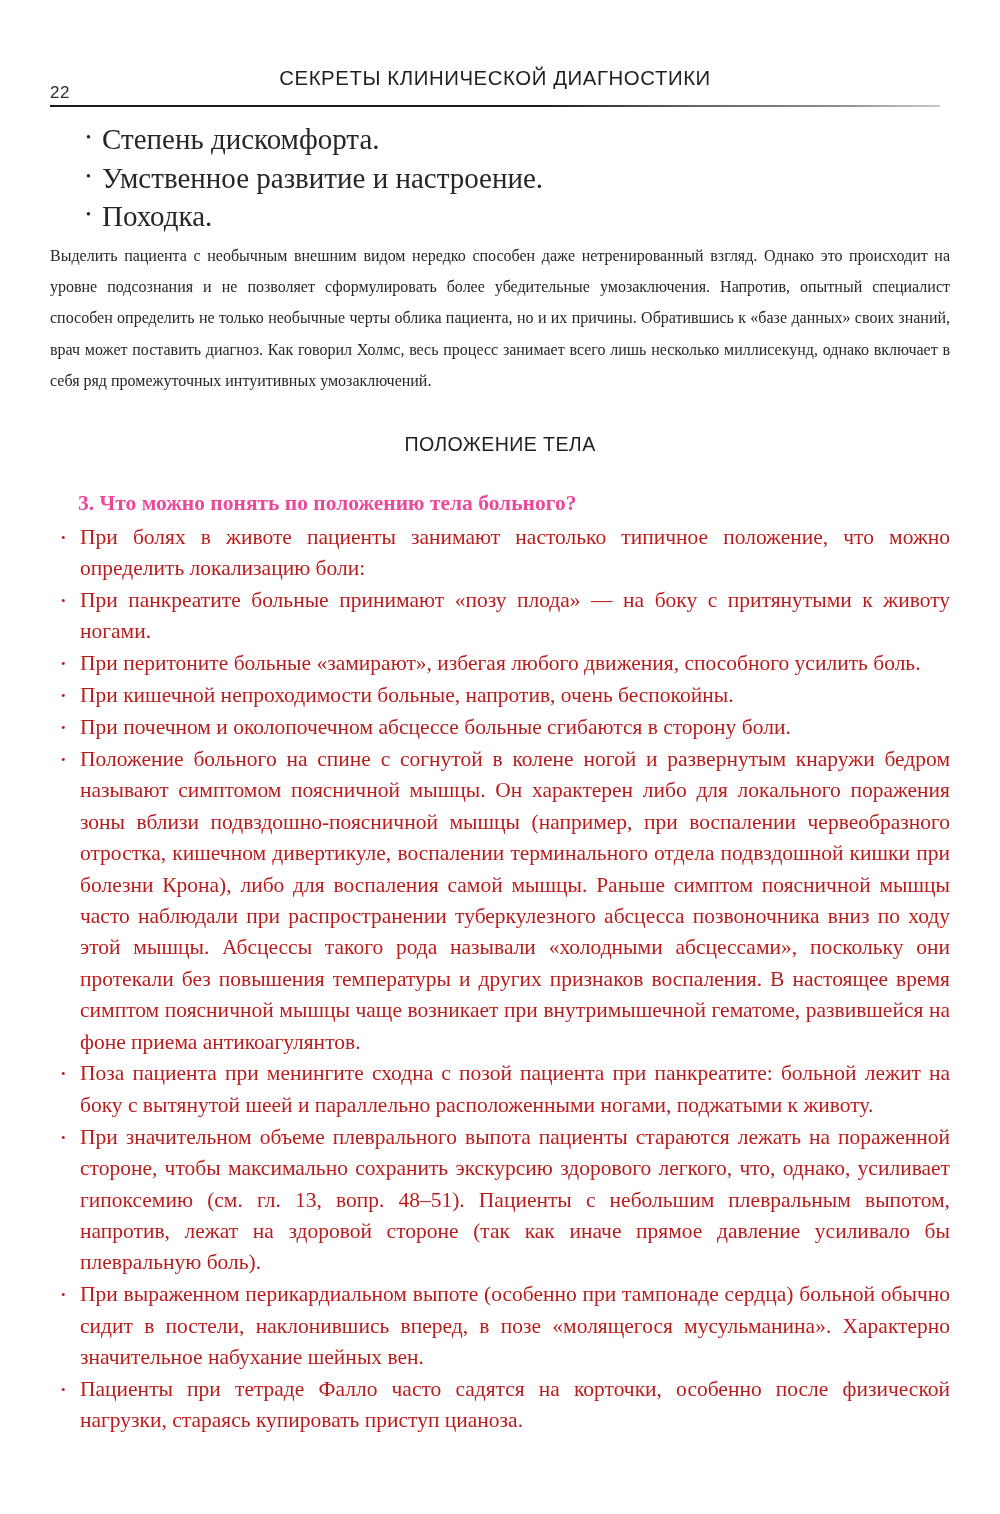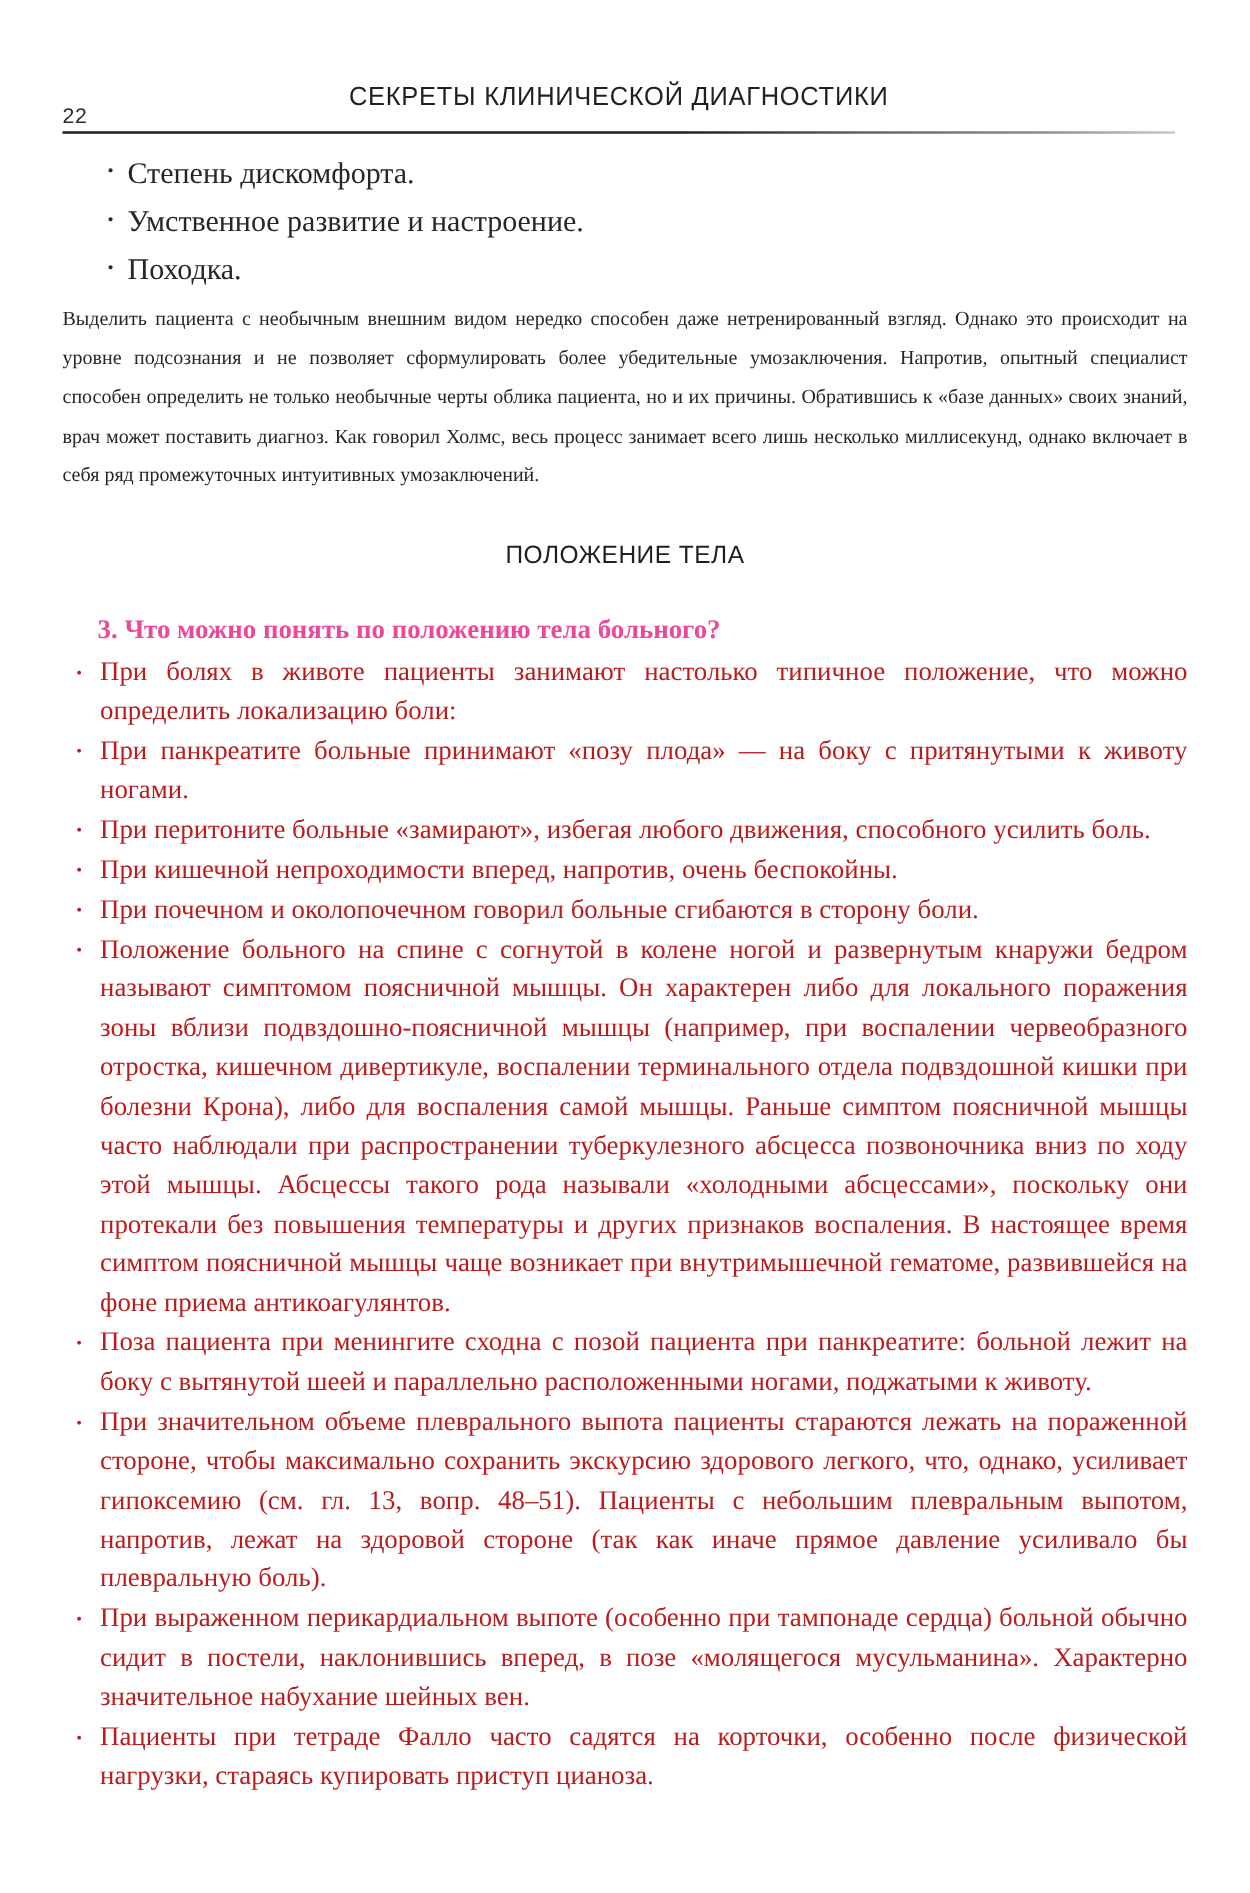--- a/index.html
+++ b/index.html
@@ -81,7 +81,7 @@
     position: relative;
     padding-left: 16px;
     margin: 0 0 8.5px 0;
-    font-size: 24px;
+    font-size: 29px;
     line-height: 30px;
     white-space: nowrap;
   }

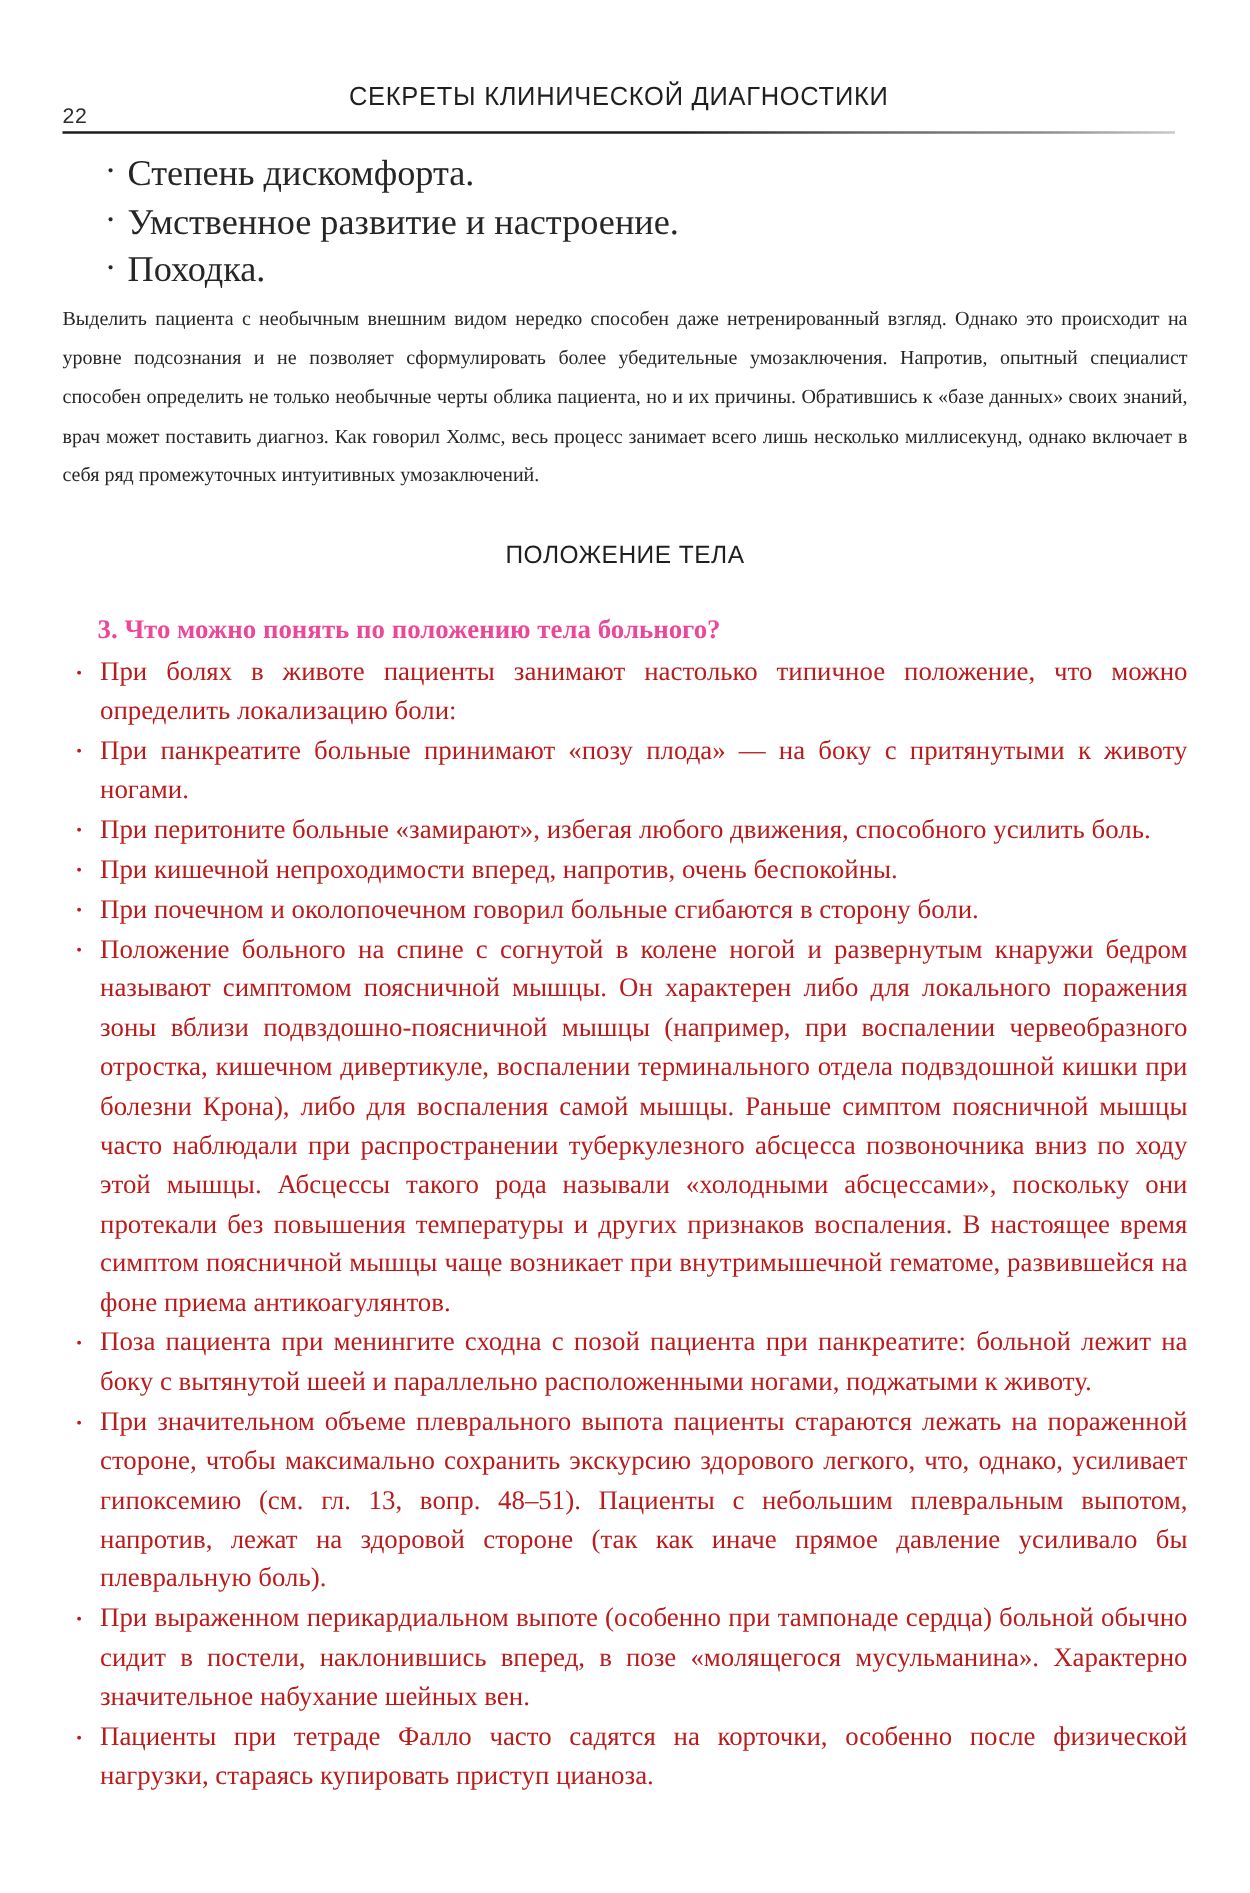--- a/index.html
+++ b/index.html
@@ -175,7 +175,7 @@
       <li>При болях в животе пациенты занимают настолько типичное положение, что можно определить локализацию боли:</li>
       <li>При панкреатите больные принимают «позу плода» — на боку с притянутыми к животу ногами.</li>
       <li>При перитоните больные «замирают», избегая любого движения, способного усилить боль.</li>
-      <li>При кишечной непроходимости вперед, напротив, очень беспокойны.</li>
+      <li>При кишечной непроходимости больные, напротив, очень беспокойны.</li>
       <li>При почечном и околопочечном говорил больные сгибаются в сторону боли.</li>
       <li>Положение больного на спине с согнутой в колене ногой и развернутым кнаружи бедром называют симптомом поясничной мышцы. Он характерен либо для локального поражения зоны вблизи подвздошно-поясничной мышцы (например, при воспалении червеобразного отростка, кишечном дивертикуле, воспалении терминального отдела подвздошной кишки при болезни Крона), либо для воспаления самой мышцы. Раньше симптом поясничной мышцы часто наблюдали при распространении туберкулезного абсцесса позвоночника вниз по ходу этой мышцы. Абсцессы такого рода называли «холодными абсцессами», поскольку они протекали без повышения температуры и других признаков воспаления. В настоящее время симптом поясничной мышцы чаще возникает при внутримышечной гематоме, развившейся на фоне приема антикоагулянтов.</li>
       <li>Поза пациента при менингите сходна с позой пациента при панкреатите: больной лежит на боку с вытянутой шеей и параллельно расположенными ногами, поджатыми к животу.</li>

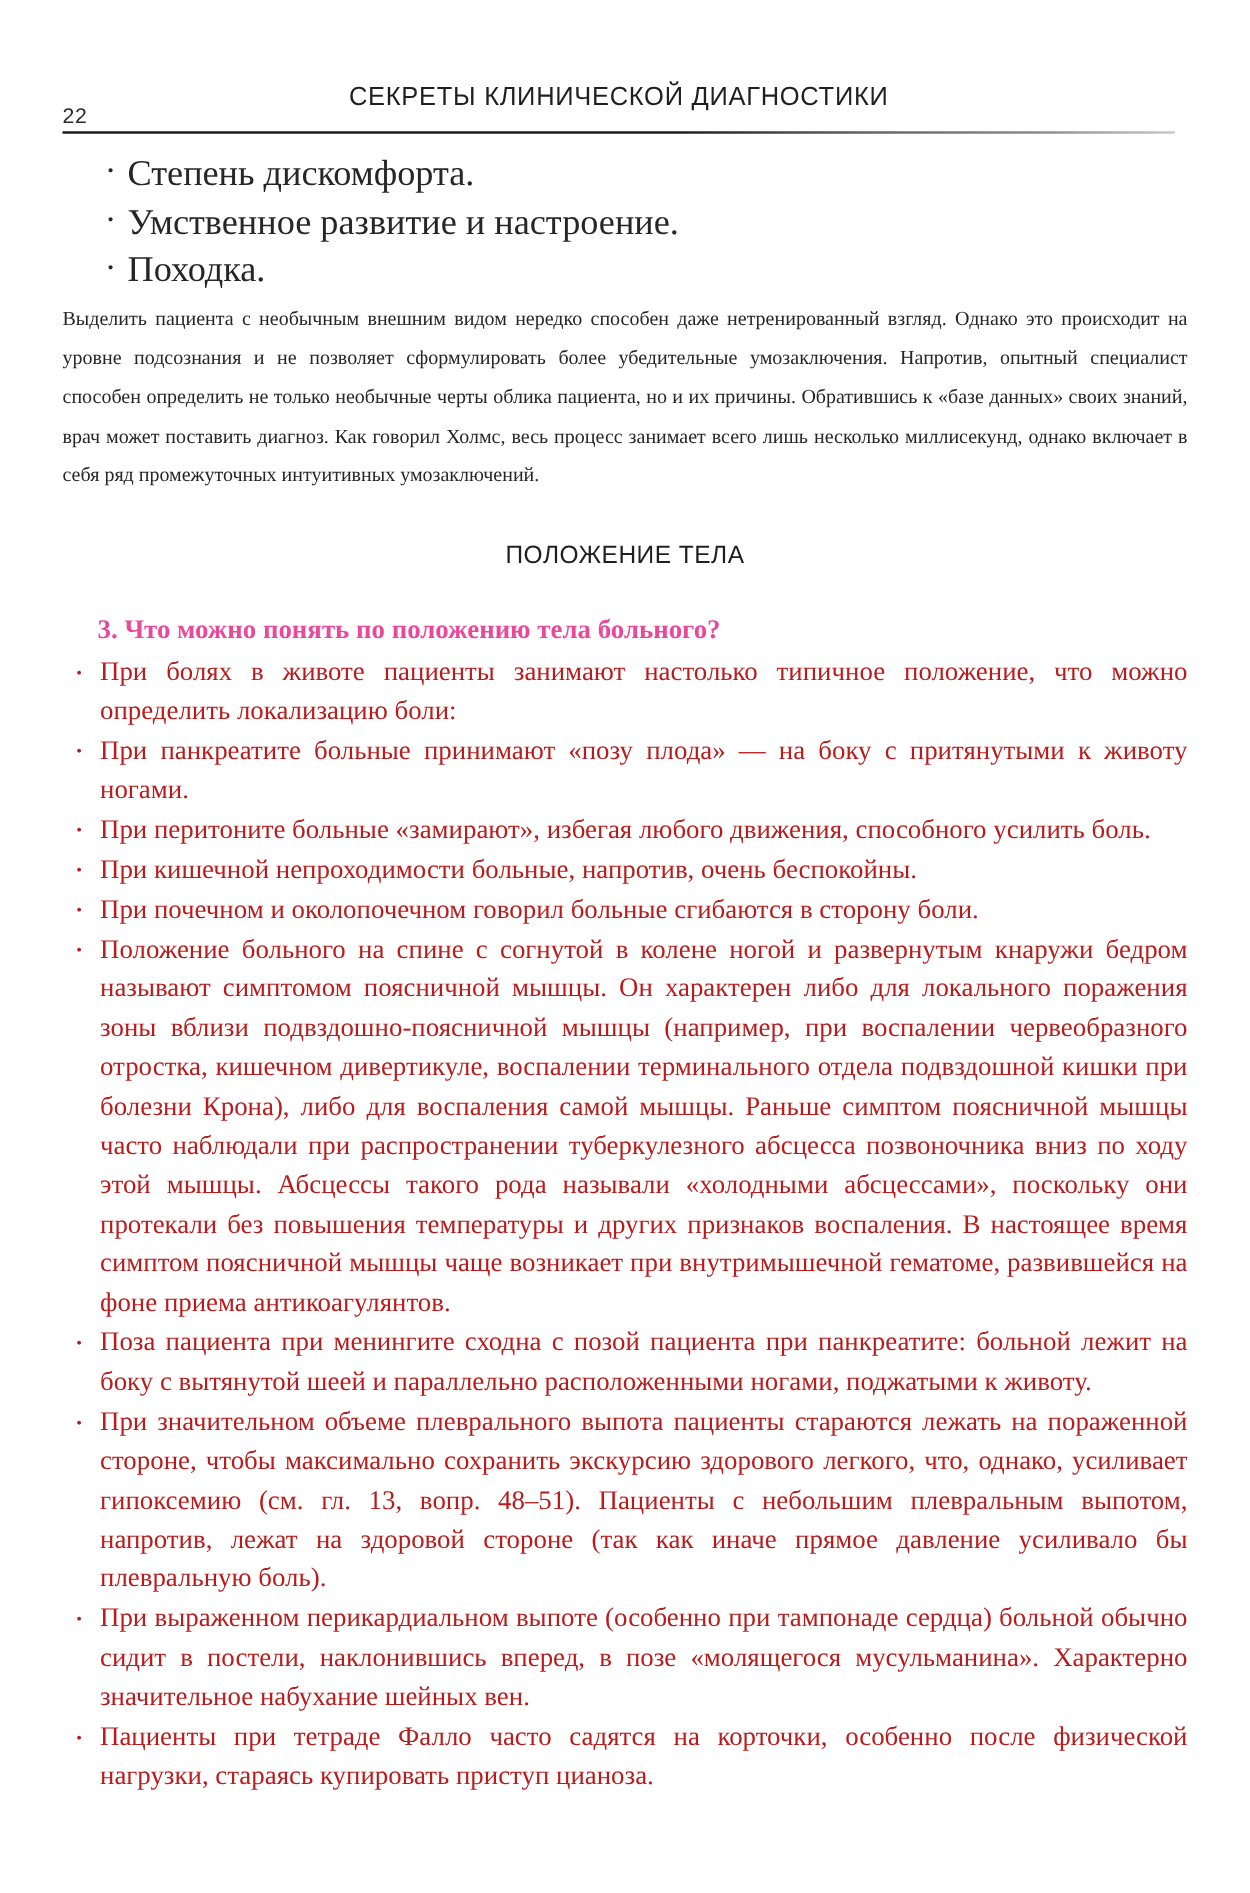--- a/index.html
+++ b/index.html
@@ -176,7 +176,7 @@
       <li>При панкреатите больные принимают «позу плода» — на боку с притянутыми к животу ногами.</li>
       <li>При перитоните больные «замирают», избегая любого движения, способного усилить боль.</li>
       <li>При кишечной непроходимости больные, напротив, очень беспокойны.</li>
-      <li>При почечном и околопочечном говорил больные сгибаются в сторону боли.</li>
+      <li>При почечном и околопочечном абсцессе больные сгибаются в сторону боли.</li>
       <li>Положение больного на спине с согнутой в колене ногой и развернутым кнаружи бедром называют симптомом поясничной мышцы. Он характерен либо для локального поражения зоны вблизи подвздошно-поясничной мышцы (например, при воспалении червеобразного отростка, кишечном дивертикуле, воспалении терминального отдела подвздошной кишки при болезни Крона), либо для воспаления самой мышцы. Раньше симптом поясничной мышцы часто наблюдали при распространении туберкулезного абсцесса позвоночника вниз по ходу этой мышцы. Абсцессы такого рода называли «холодными абсцессами», поскольку они протекали без повышения температуры и других признаков воспаления. В настоящее время симптом поясничной мышцы чаще возникает при внутримышечной гематоме, развившейся на фоне приема антикоагулянтов.</li>
       <li>Поза пациента при менингите сходна с позой пациента при панкреатите: больной лежит на боку с вытянутой шеей и параллельно расположенными ногами, поджатыми к животу.</li>
       <li>При значительном объеме плеврального выпота пациенты стараются лежать на пораженной стороне, чтобы максимально сохранить экскурсию здорового легкого, что, однако, усиливает гипоксемию (см. гл. 13, вопр. 48–51). Пациенты с небольшим плевральным выпотом, напротив, лежат на здоровой стороне (так как иначе прямое давление усиливало бы плевральную боль).</li>

